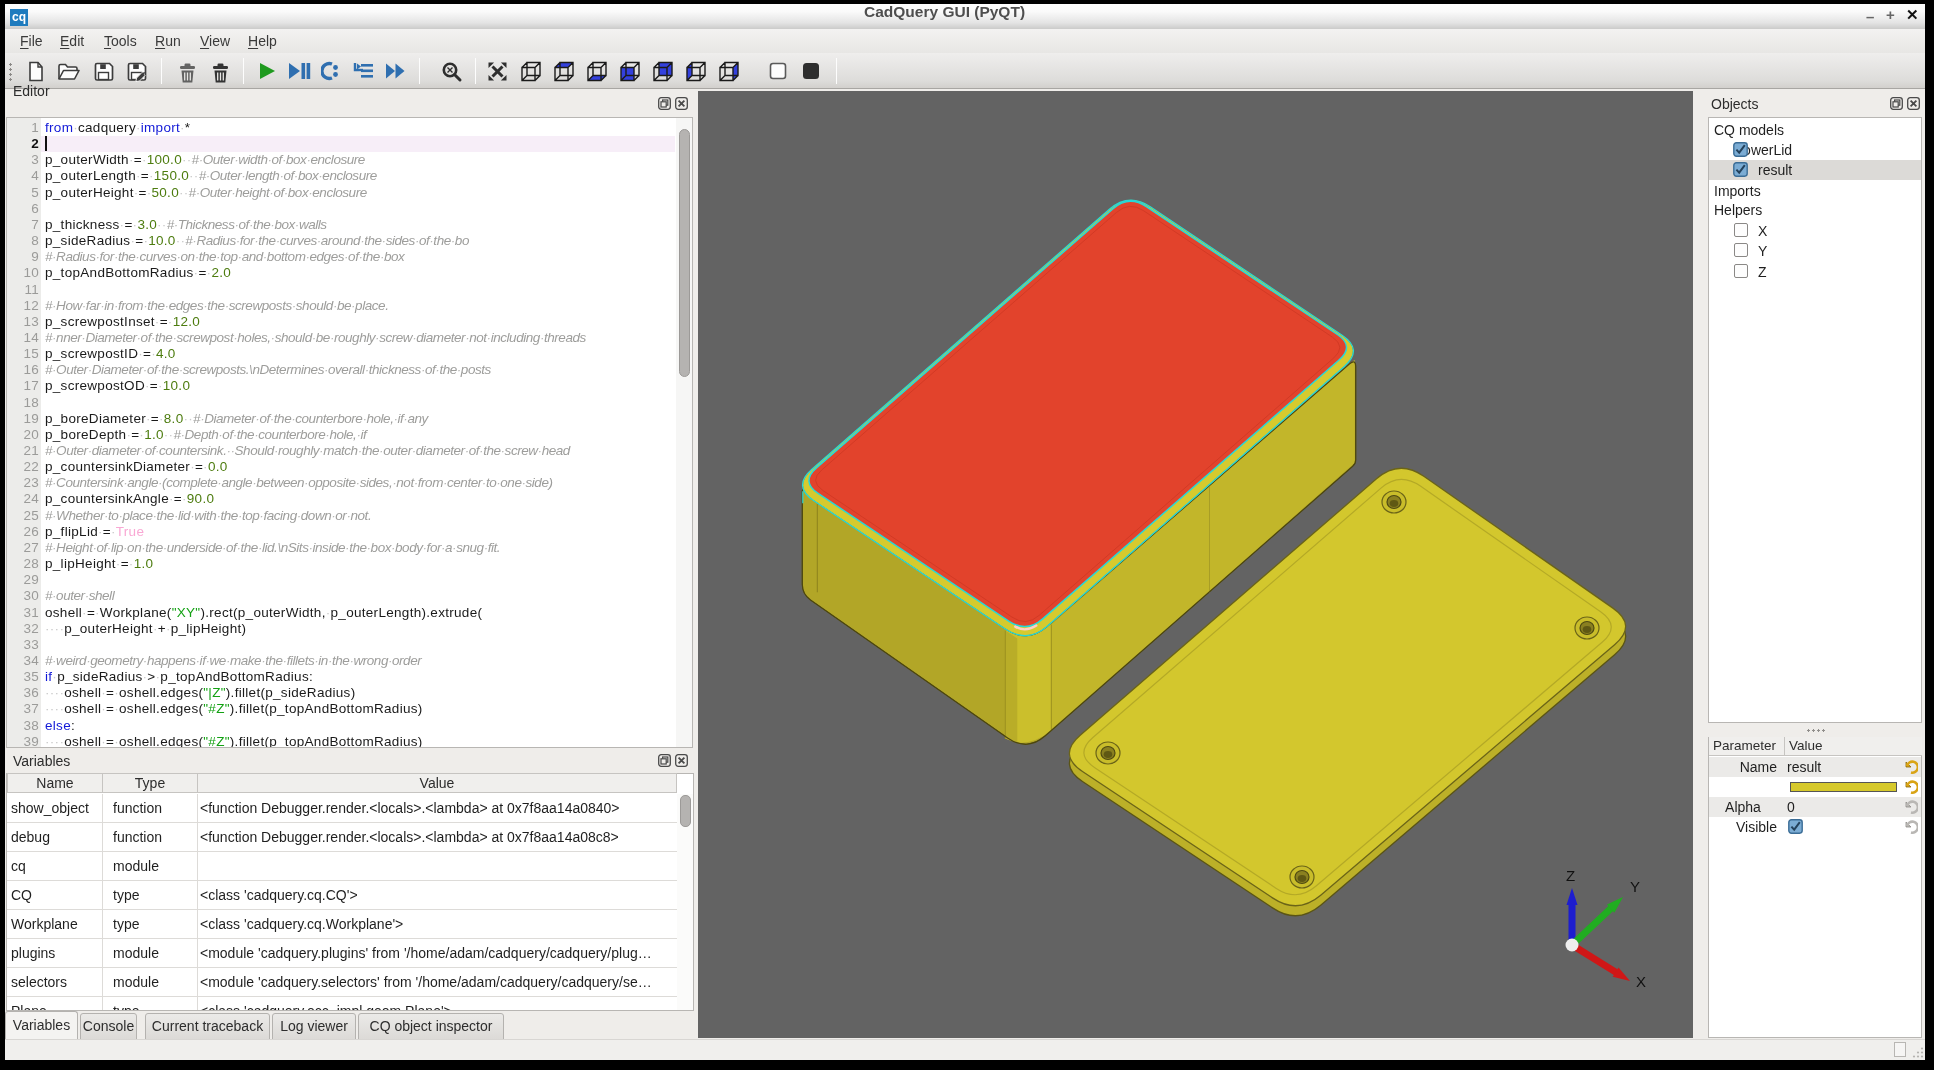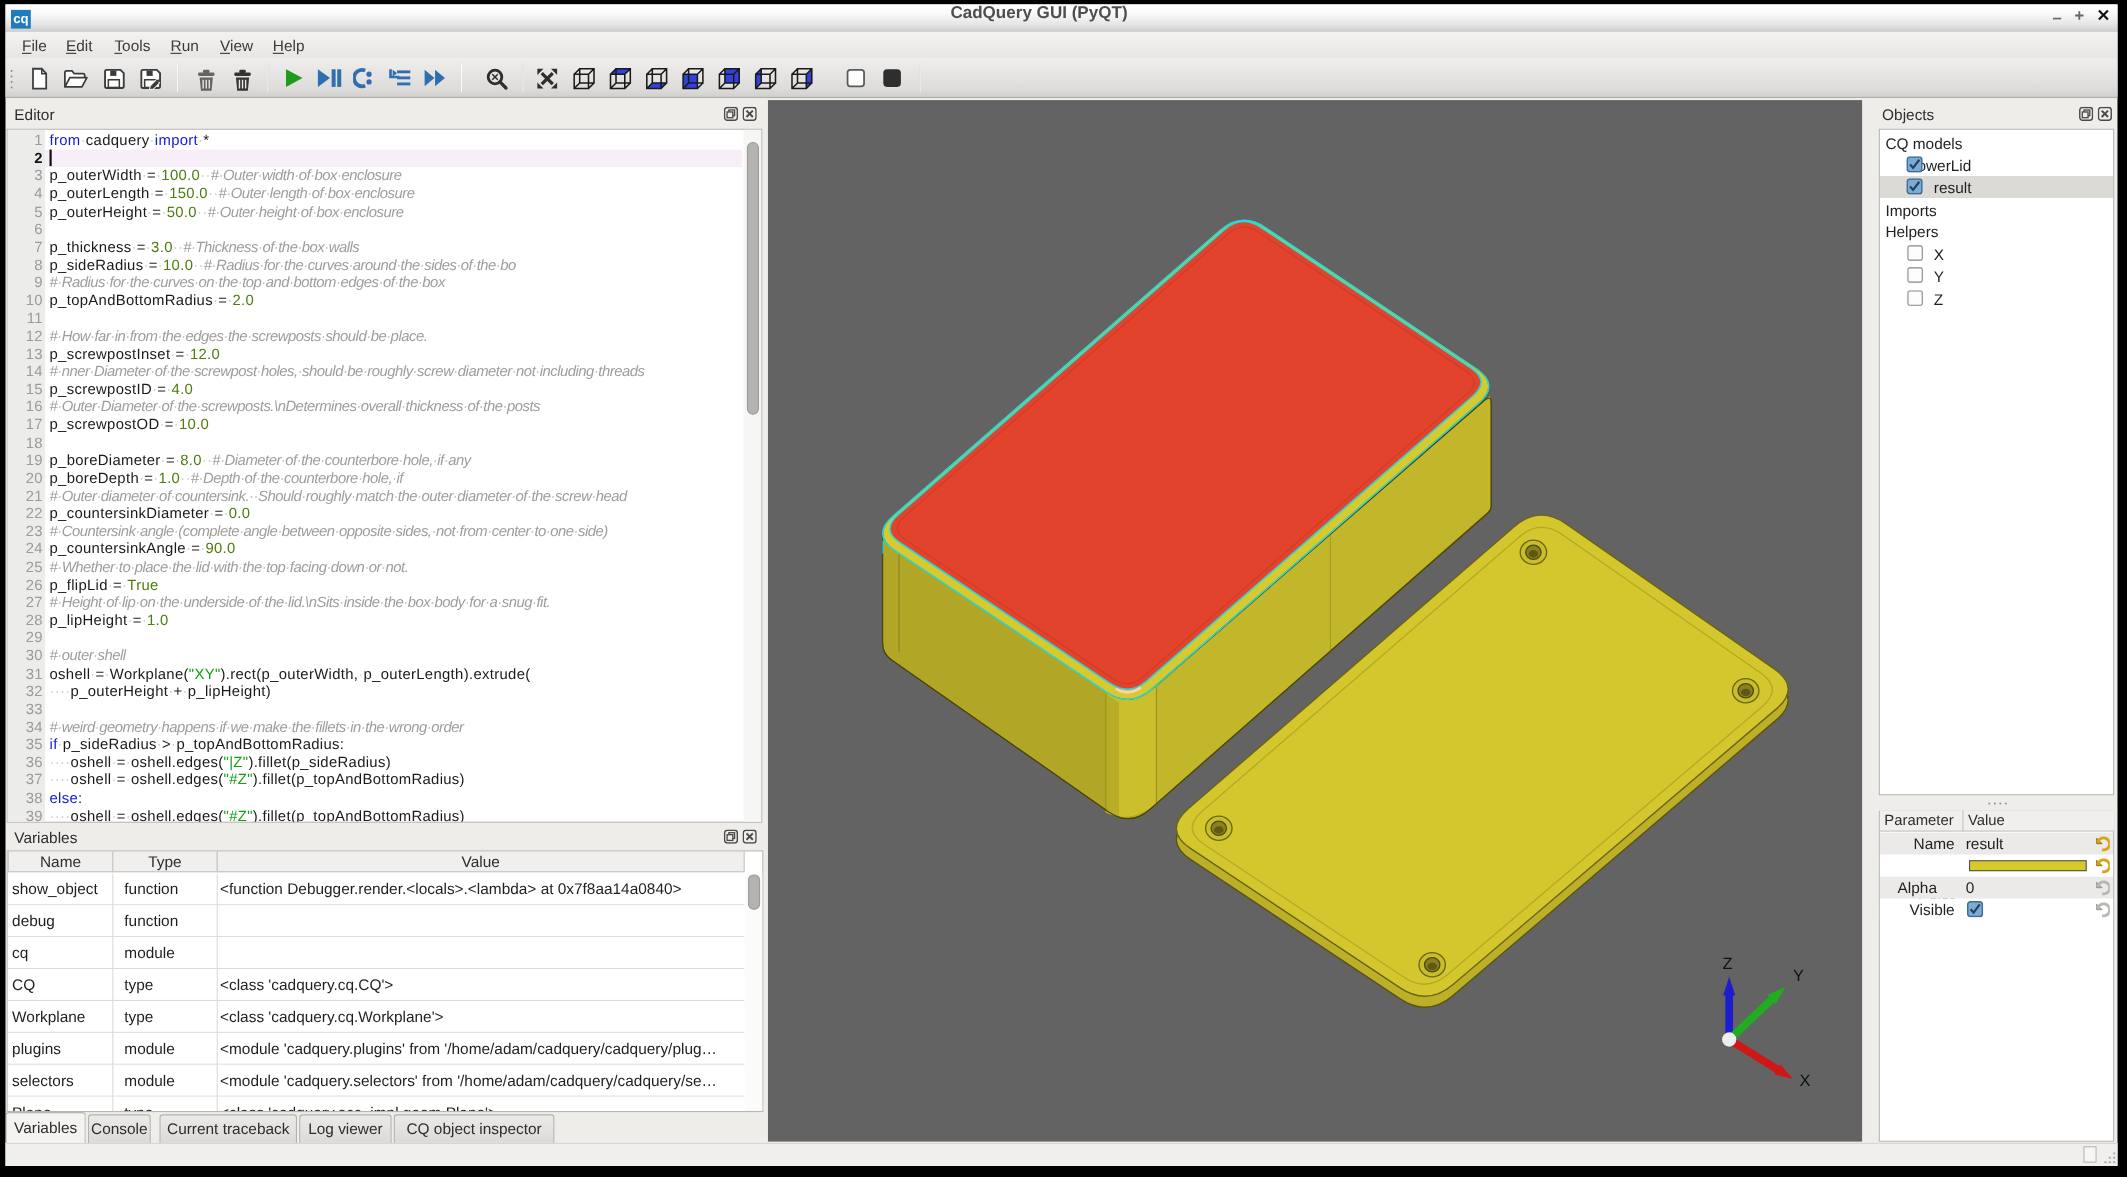--- a/index.html
+++ b/index.html
@@ -194,7 +194,7 @@
     <rect x="2" y="2" width="16" height="16" rx="3.5" fill="#2e2e2e"></rect>
   </svg>
 <div class="abs sep" style="left:836px"></div>
-<div class="abs docktitle" style="left:13px;top:96px;">Editor</div>
+<div class="abs docktitle" style="left:13px;top:83px;">Editor</div>
 <svg class="abs" style="left:658px;top:97px" width="13" height="13" viewBox="0 0 13 13">
     <rect x="0.7" y="0.7" width="11.6" height="11.6" rx="2.5" fill="none" stroke="#4a4a4a" stroke-width="1.3"></rect>
     <rect x="4.6" y="3" width="5.2" height="5.2" fill="none" stroke="#4a4a4a" stroke-width="1.2"></rect>

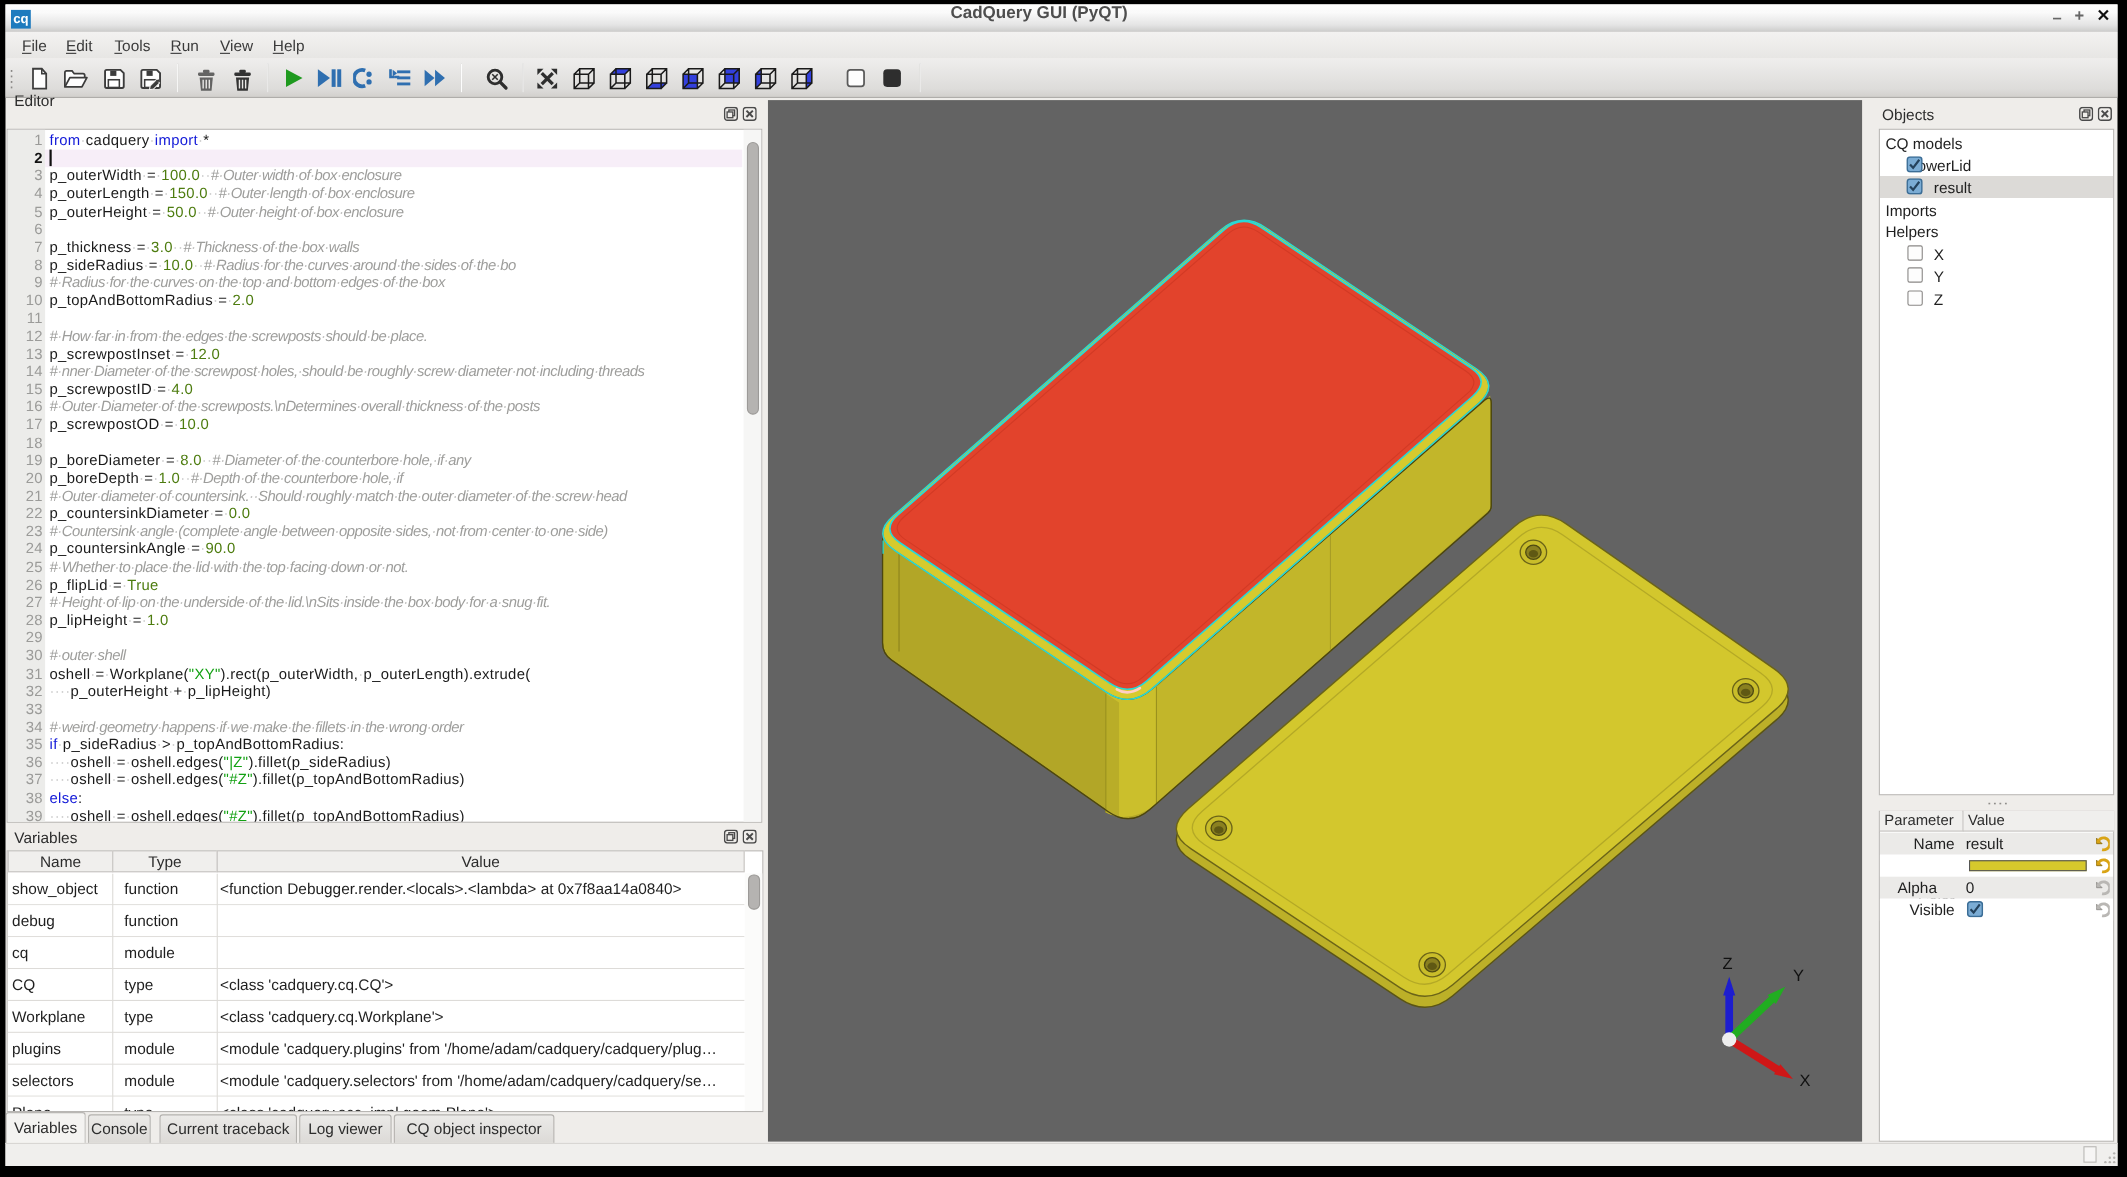--- a/index.html
+++ b/index.html
@@ -31,7 +31,7 @@
 .n{color:#4d7c0f;}
 .s{color:#13a113;}
 .c{color:#9d9d9b;font-style:italic;letter-spacing:-0.45px;}
-.tr{color:#4d7c0f;}
+.tr{color:#f9a8d4;}
 .w{color:#c9c9c9;font-style:normal;}
 .cw{color:#b5b5b3;}
 #edscroll{left:676px;top:118px;width:16px;height:629px;background:#f6f6f5;}

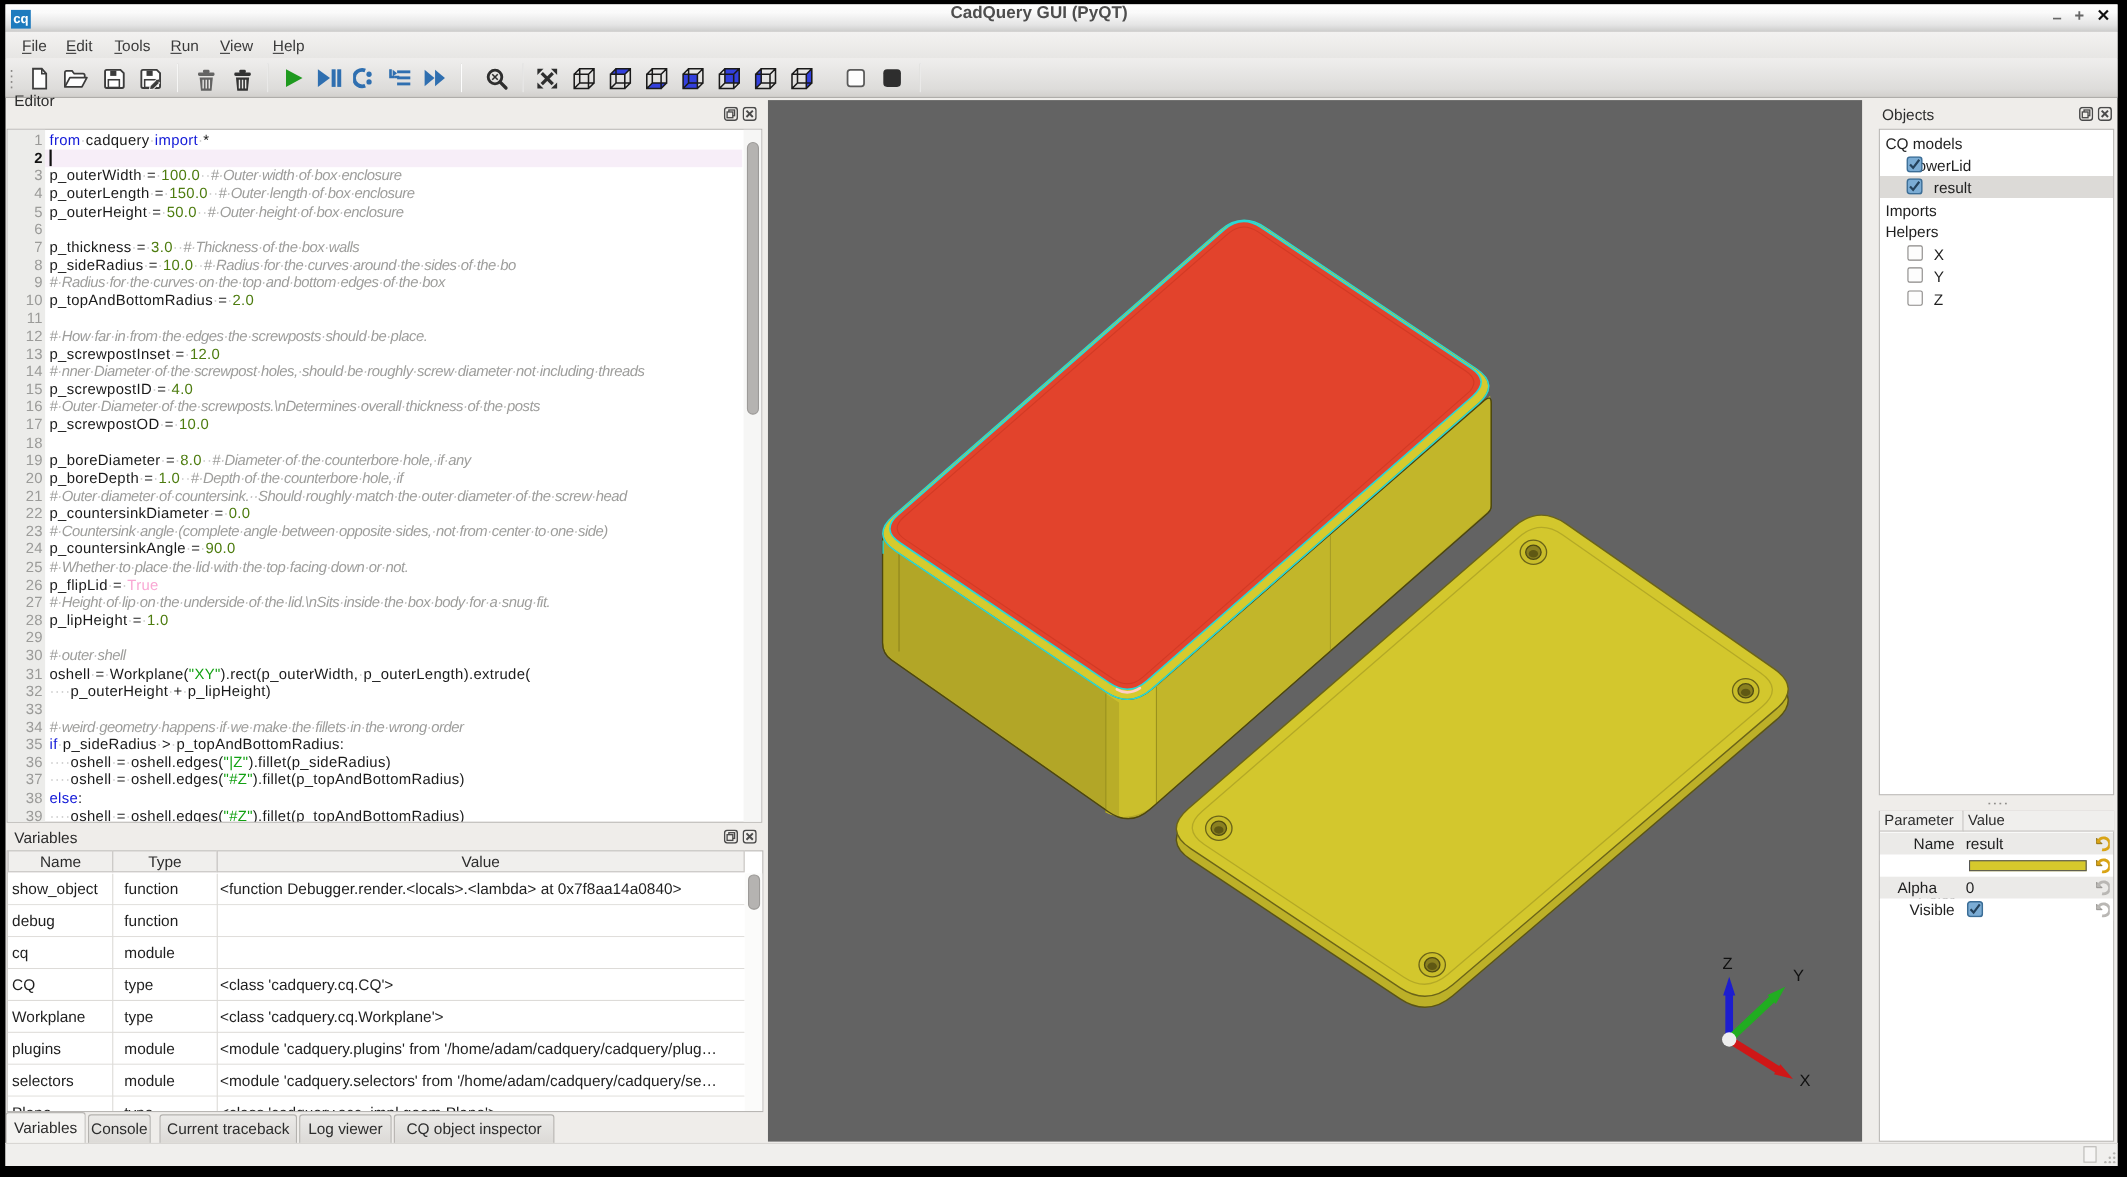--- a/index.html
+++ b/index.html
@@ -310,6 +310,7 @@
 <div class="vrow" style="left:0;top:29px;width:670px;">
       <span class="vc1">debug</span>
       <span class="vc2">function</span>
+      <span class="vc3">&lt;function Debugger.render.&lt;locals&gt;.&lt;lambda&gt; at 0x7f8aa14a08c8&gt;</span>
     </div>
 <div class="vrow" style="left:0;top:58px;width:670px;">
       <span class="vc1">cq</span>

